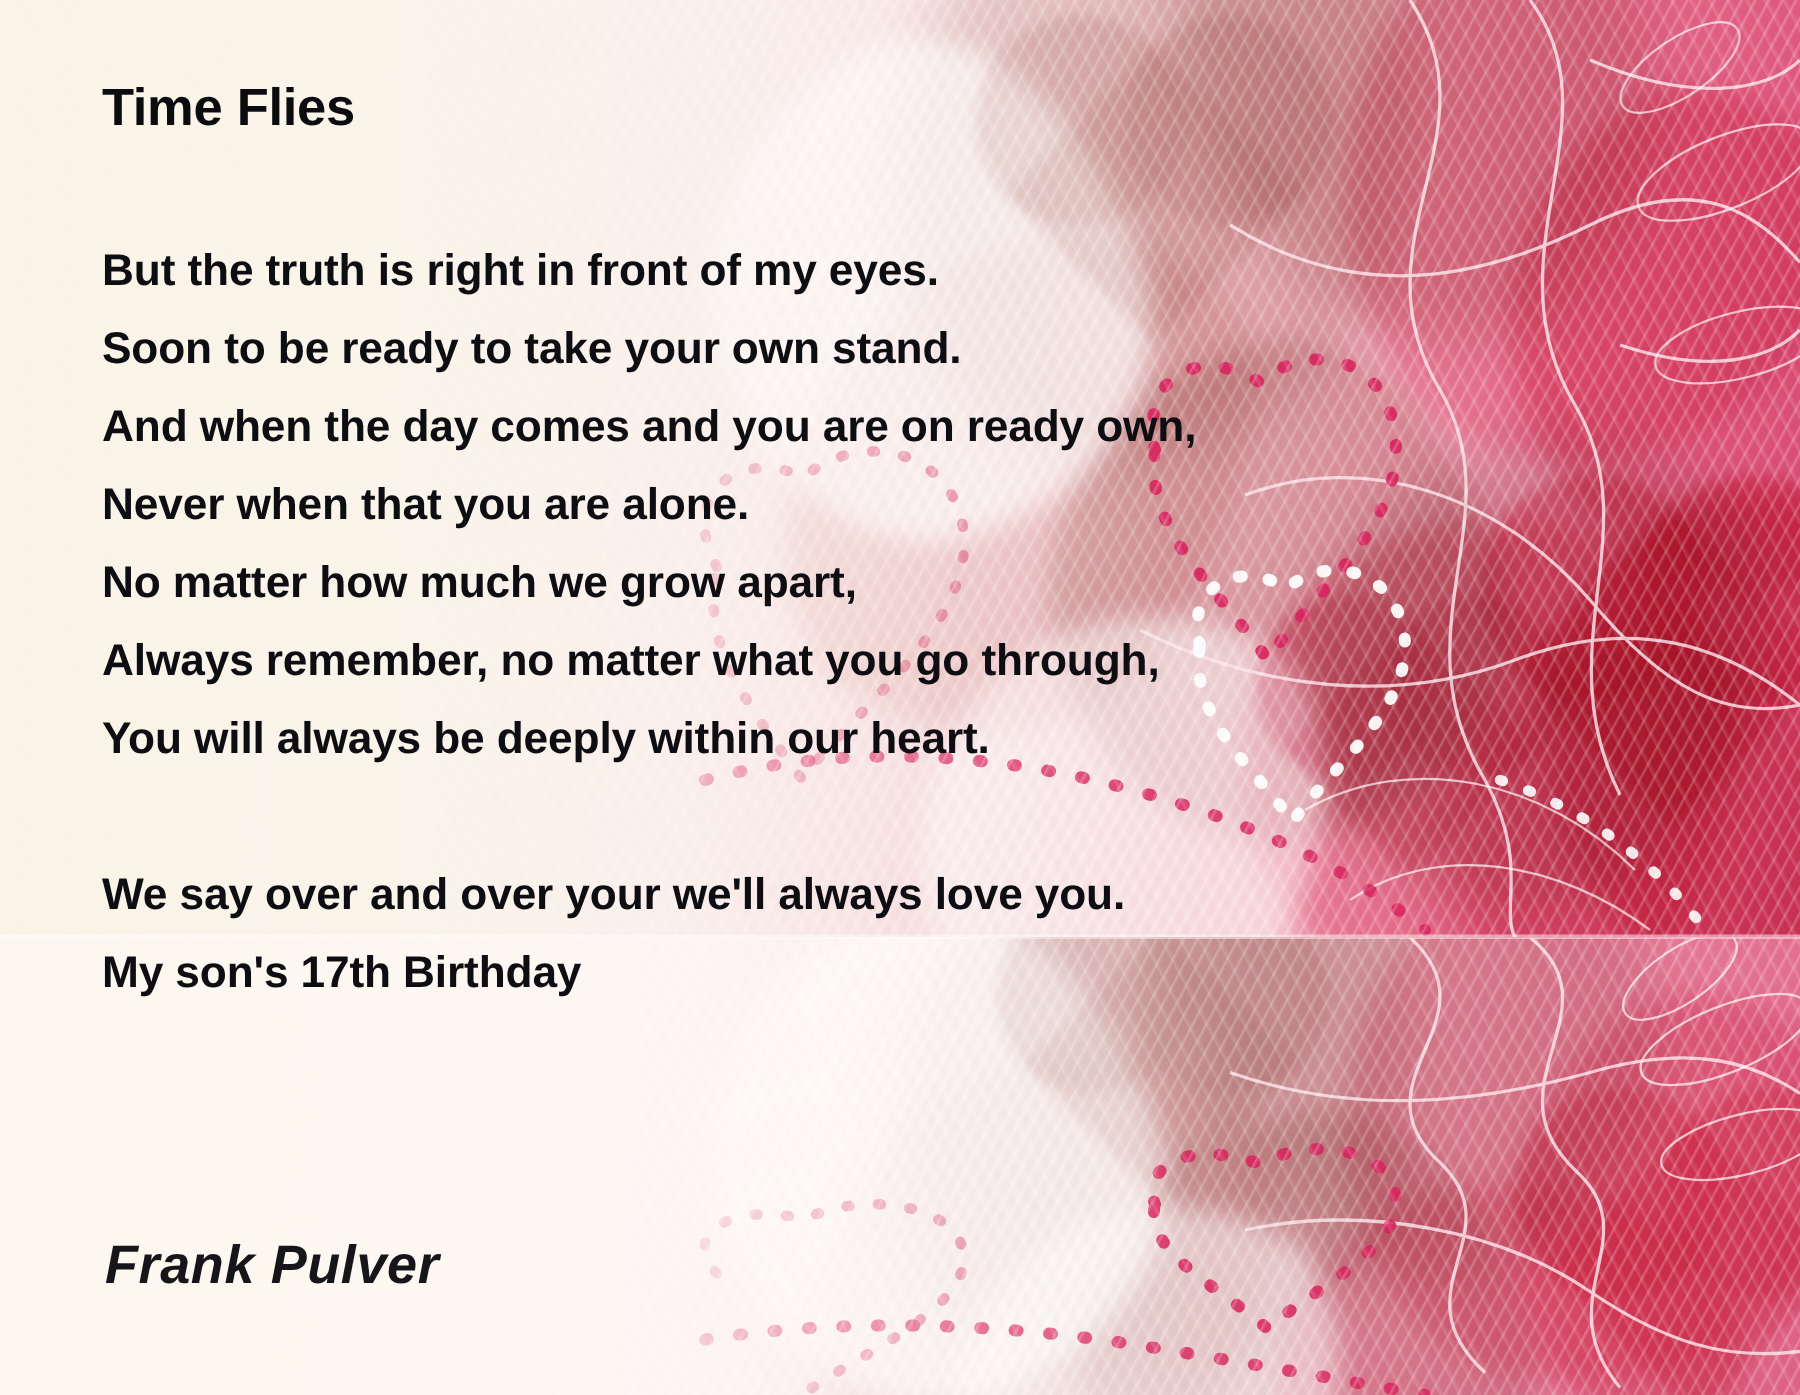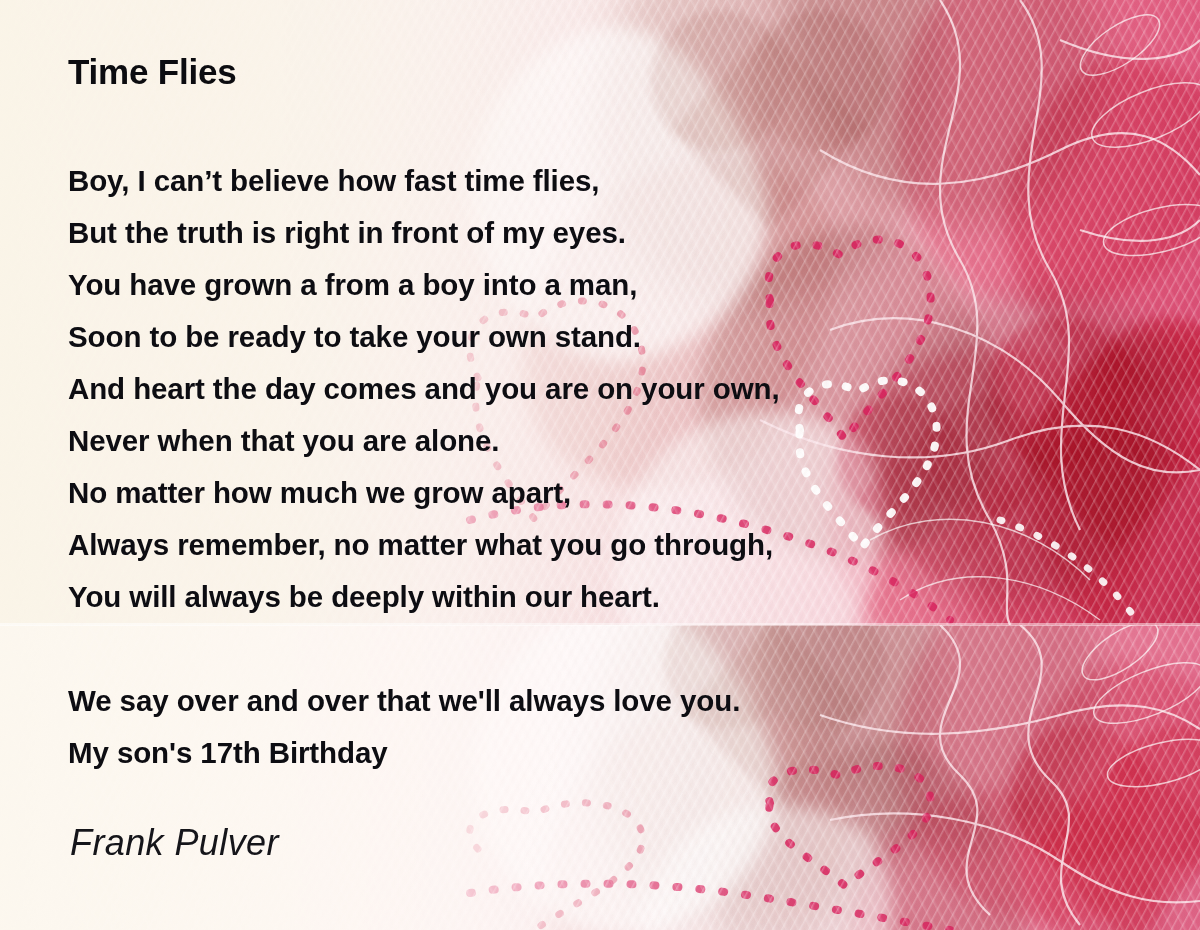--- a/index.html
+++ b/index.html
@@ -339,7 +339,6 @@
     <div id="poem-title">Time Flies</div>
 
     <div id="poem-body">
-      <div class="poem-line">Boy, I can’t believe how fast time flies,</div>
       <div class="poem-line">But the truth is right in front of my eyes.</div>
       <div class="poem-line">You have grown a from a boy into a man,</div>
       <div class="poem-line">Soon to be ready to take your own stand.</div>

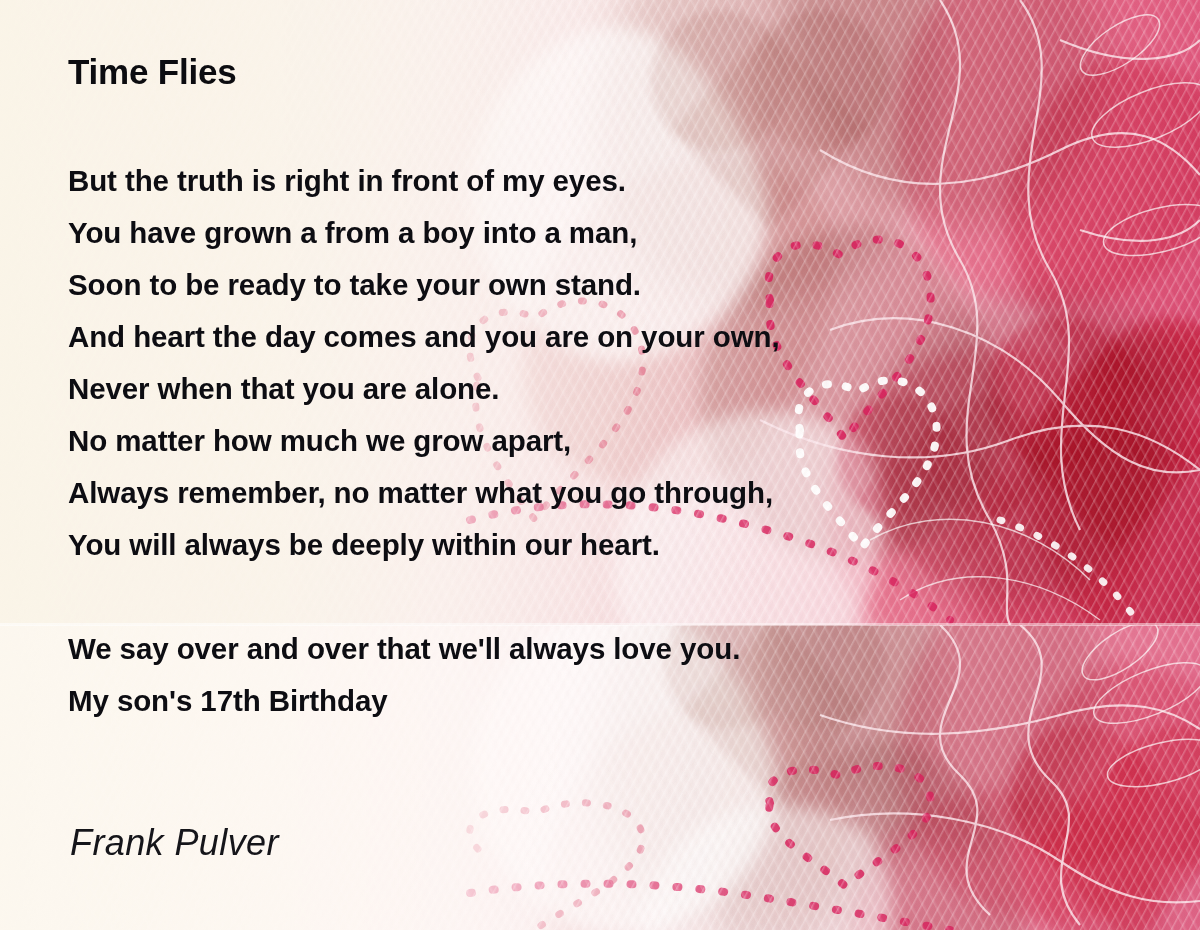--- a/index.html
+++ b/index.html
@@ -340,7 +340,6 @@
 
     <div id="poem-body">
       <div class="poem-line">But the truth is right in front of my eyes.</div>
-      <div class="poem-line">You have grown a from a boy into a man,</div>
       <div class="poem-line">Soon to be ready to take your own stand.</div>
       <div class="poem-line">And heart the day comes and you are on your own,</div>
       <div class="poem-line">Never when that you are alone.</div>

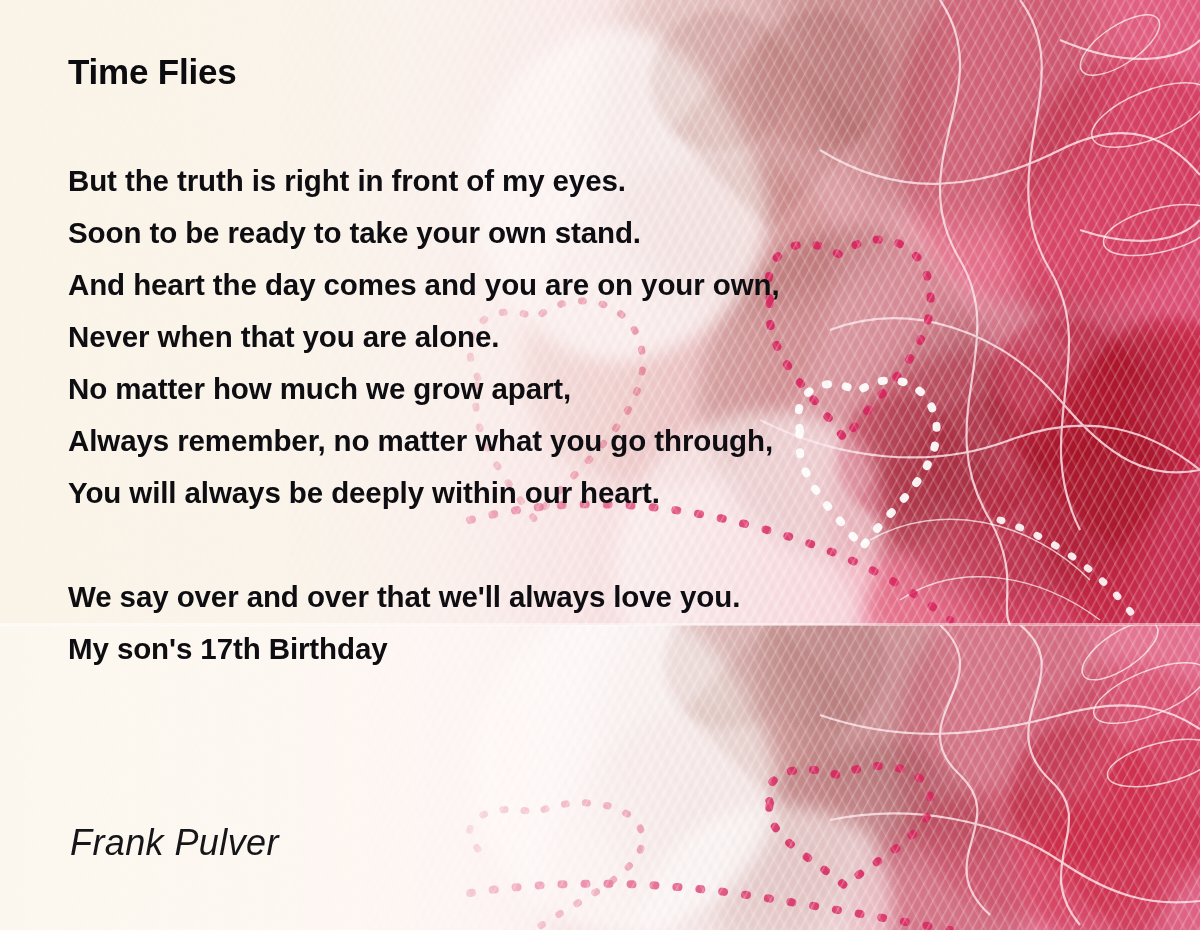--- a/index.html
+++ b/index.html
@@ -341,7 +341,7 @@
     <div id="poem-body">
       <div class="poem-line">But the truth is right in front of my eyes.</div>
       <div class="poem-line">Soon to be ready to take your own stand.</div>
-      <div class="poem-line">And heart the day comes and you are on your own,</div>
+      <div class="poem-line">And when the day comes and you are on ready own,</div>
       <div class="poem-line">Never when that you are alone.</div>
       <div class="poem-line">No matter how much we grow apart,</div>
       <div class="poem-line">Always remember, no matter what you go through,</div>

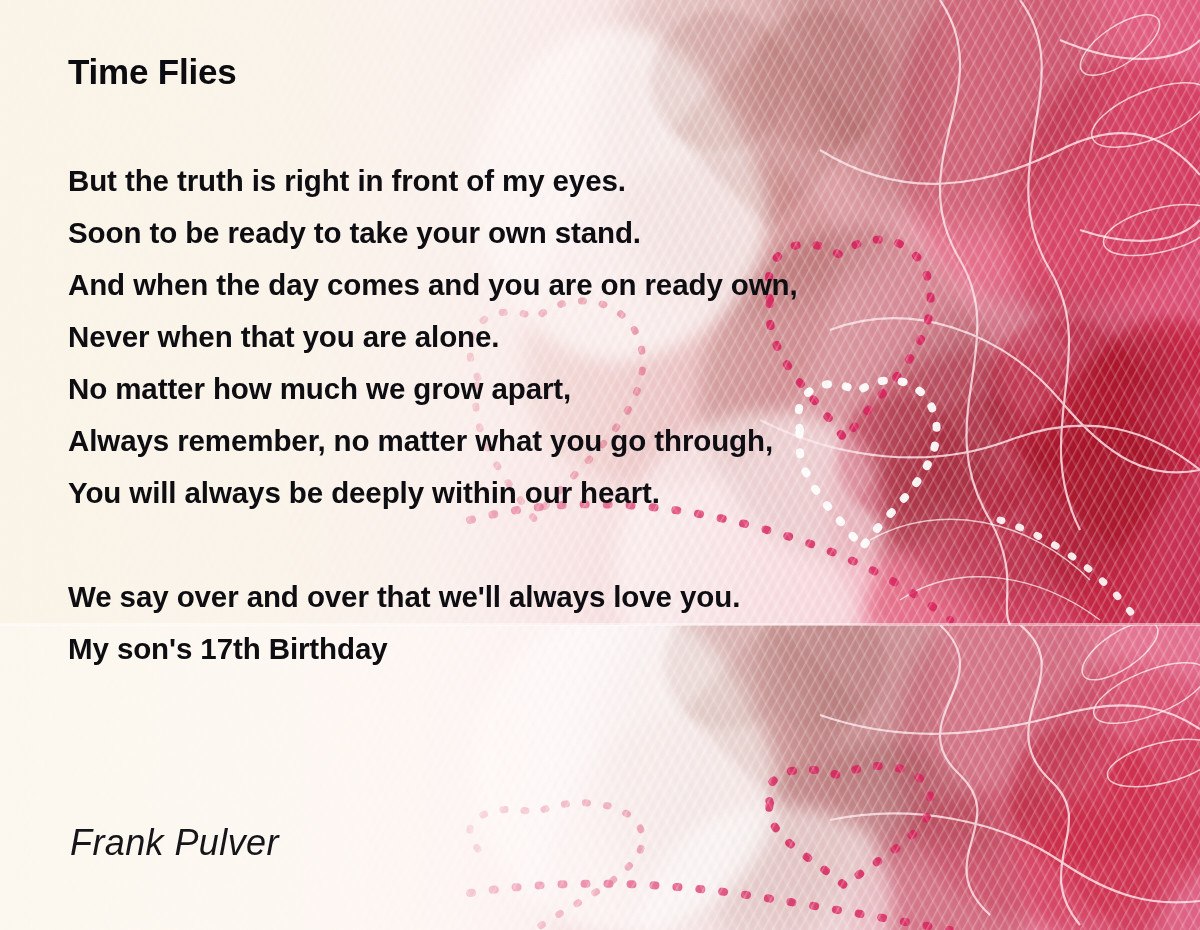--- a/index.html
+++ b/index.html
@@ -347,7 +347,7 @@
       <div class="poem-line">Always remember, no matter what you go through,</div>
       <div class="poem-line">You will always be deeply within our heart.</div>
       <div class="poem-line blank"></div>
-      <div class="poem-line">We say over and over that we'll always love you.</div>
+      <div class="poem-line">We say over and over your we'll always love you.</div>
       <div class="poem-line">My son's 17th Birthday</div>
     </div>
 

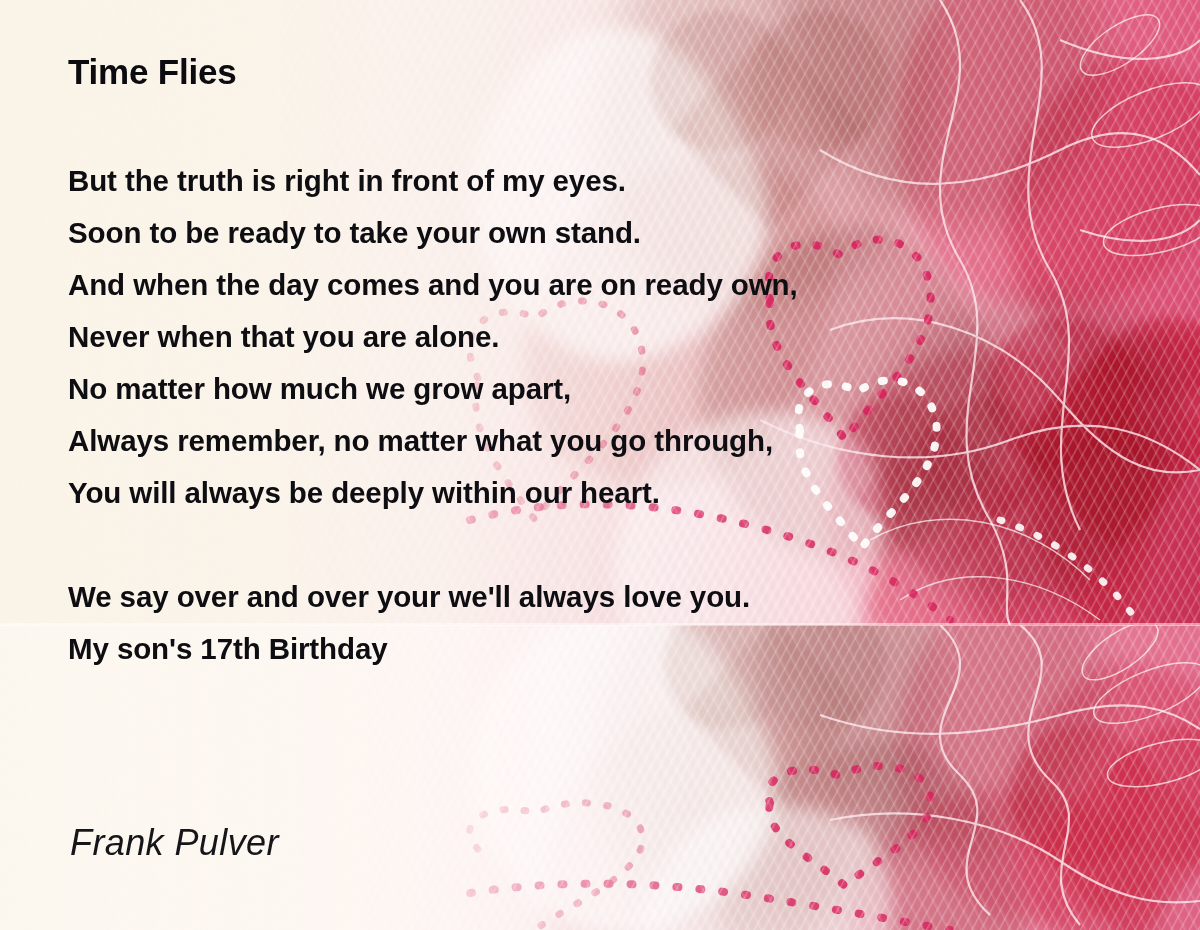--- a/index.html
+++ b/index.html
@@ -208,7 +208,7 @@
     top: 822px;
     font-size: 36px;
     font-style: italic;
-    font-weight: normal;
+    font-weight: bold;
     color: #15151a;
     letter-spacing: 0.4px;
     white-space: nowrap;

